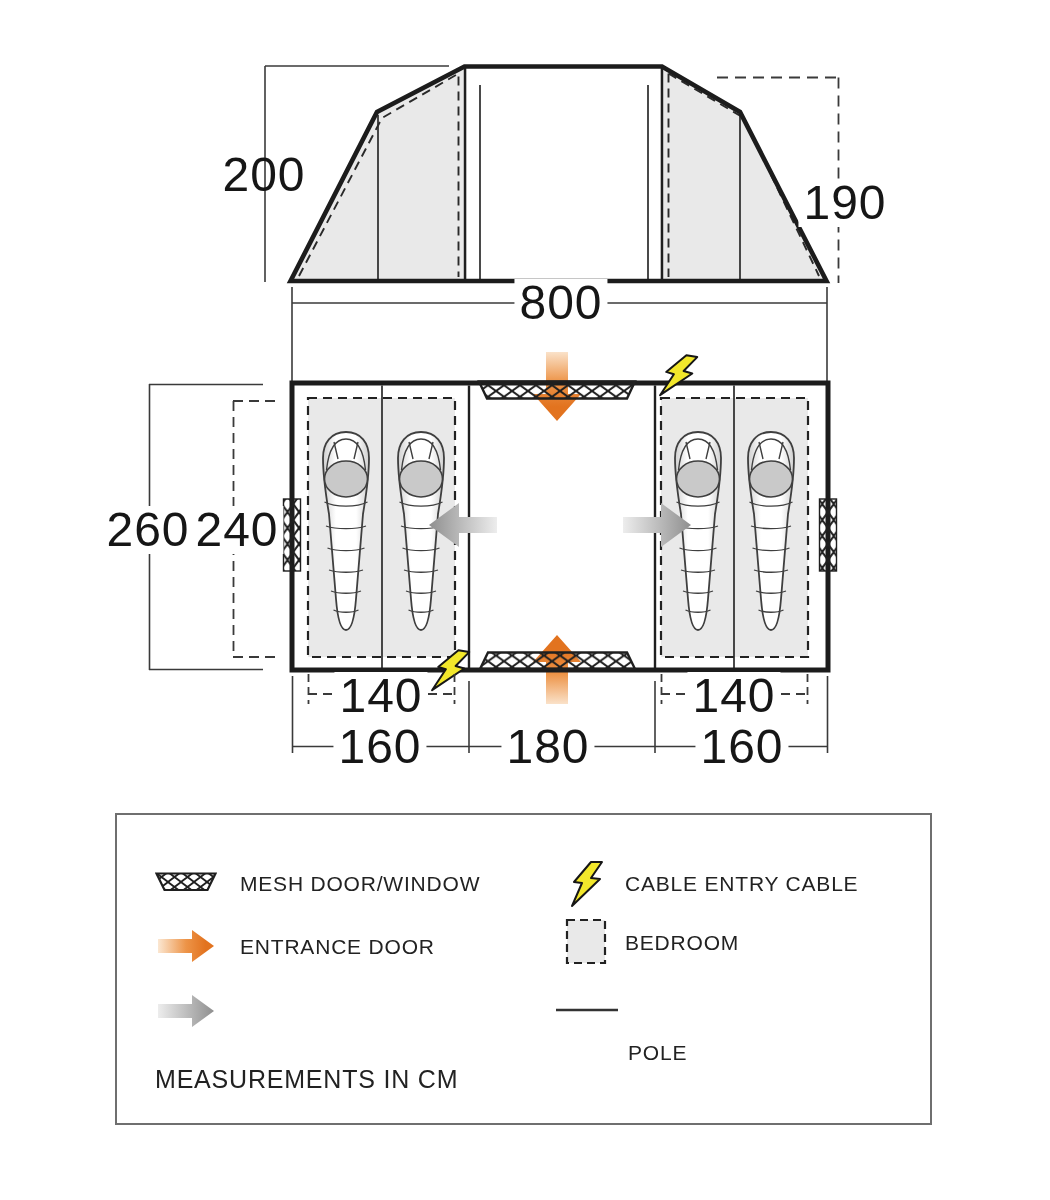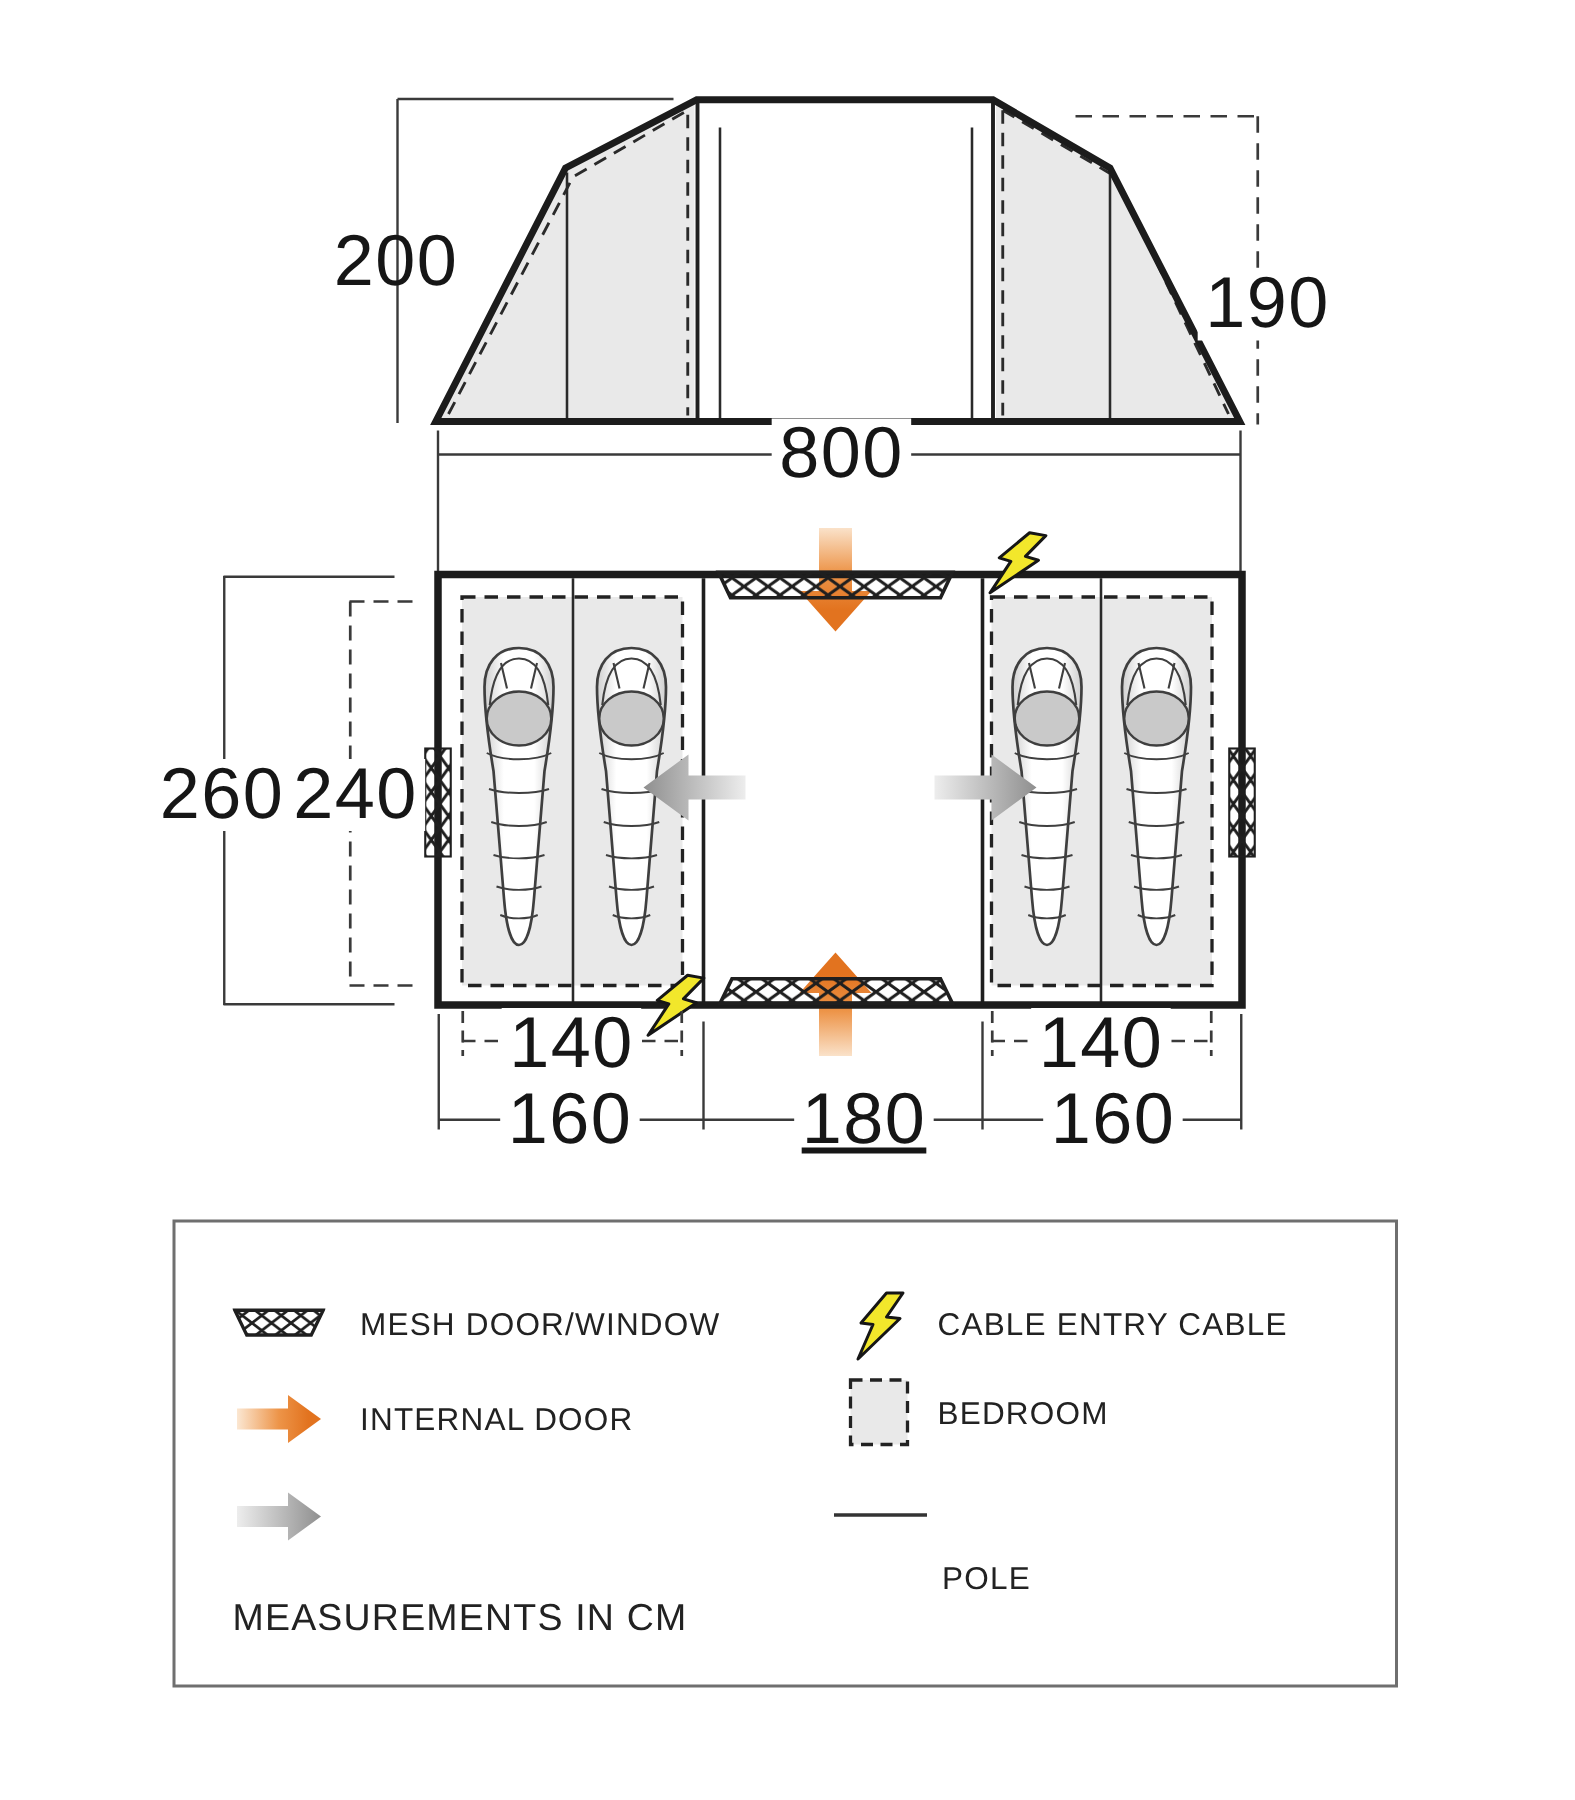--- a/index.html
+++ b/index.html
@@ -187,7 +187,7 @@
   <div class="dim" style="left:381px;top:696px;">140</div>
   <div class="dim" style="left:734px;top:696px;">140</div>
   <div class="dim" style="left:380px;top:747px;">160</div>
-  <div class="dim" style="left:576px;top:747px;text-decoration:underline;">180</div>
+  <div class="dim" style="left:548px;top:747px;">180</div>
   <div class="dim" style="left:742px;top:747px;">160</div>
 
   <div class="legend-box"></div>

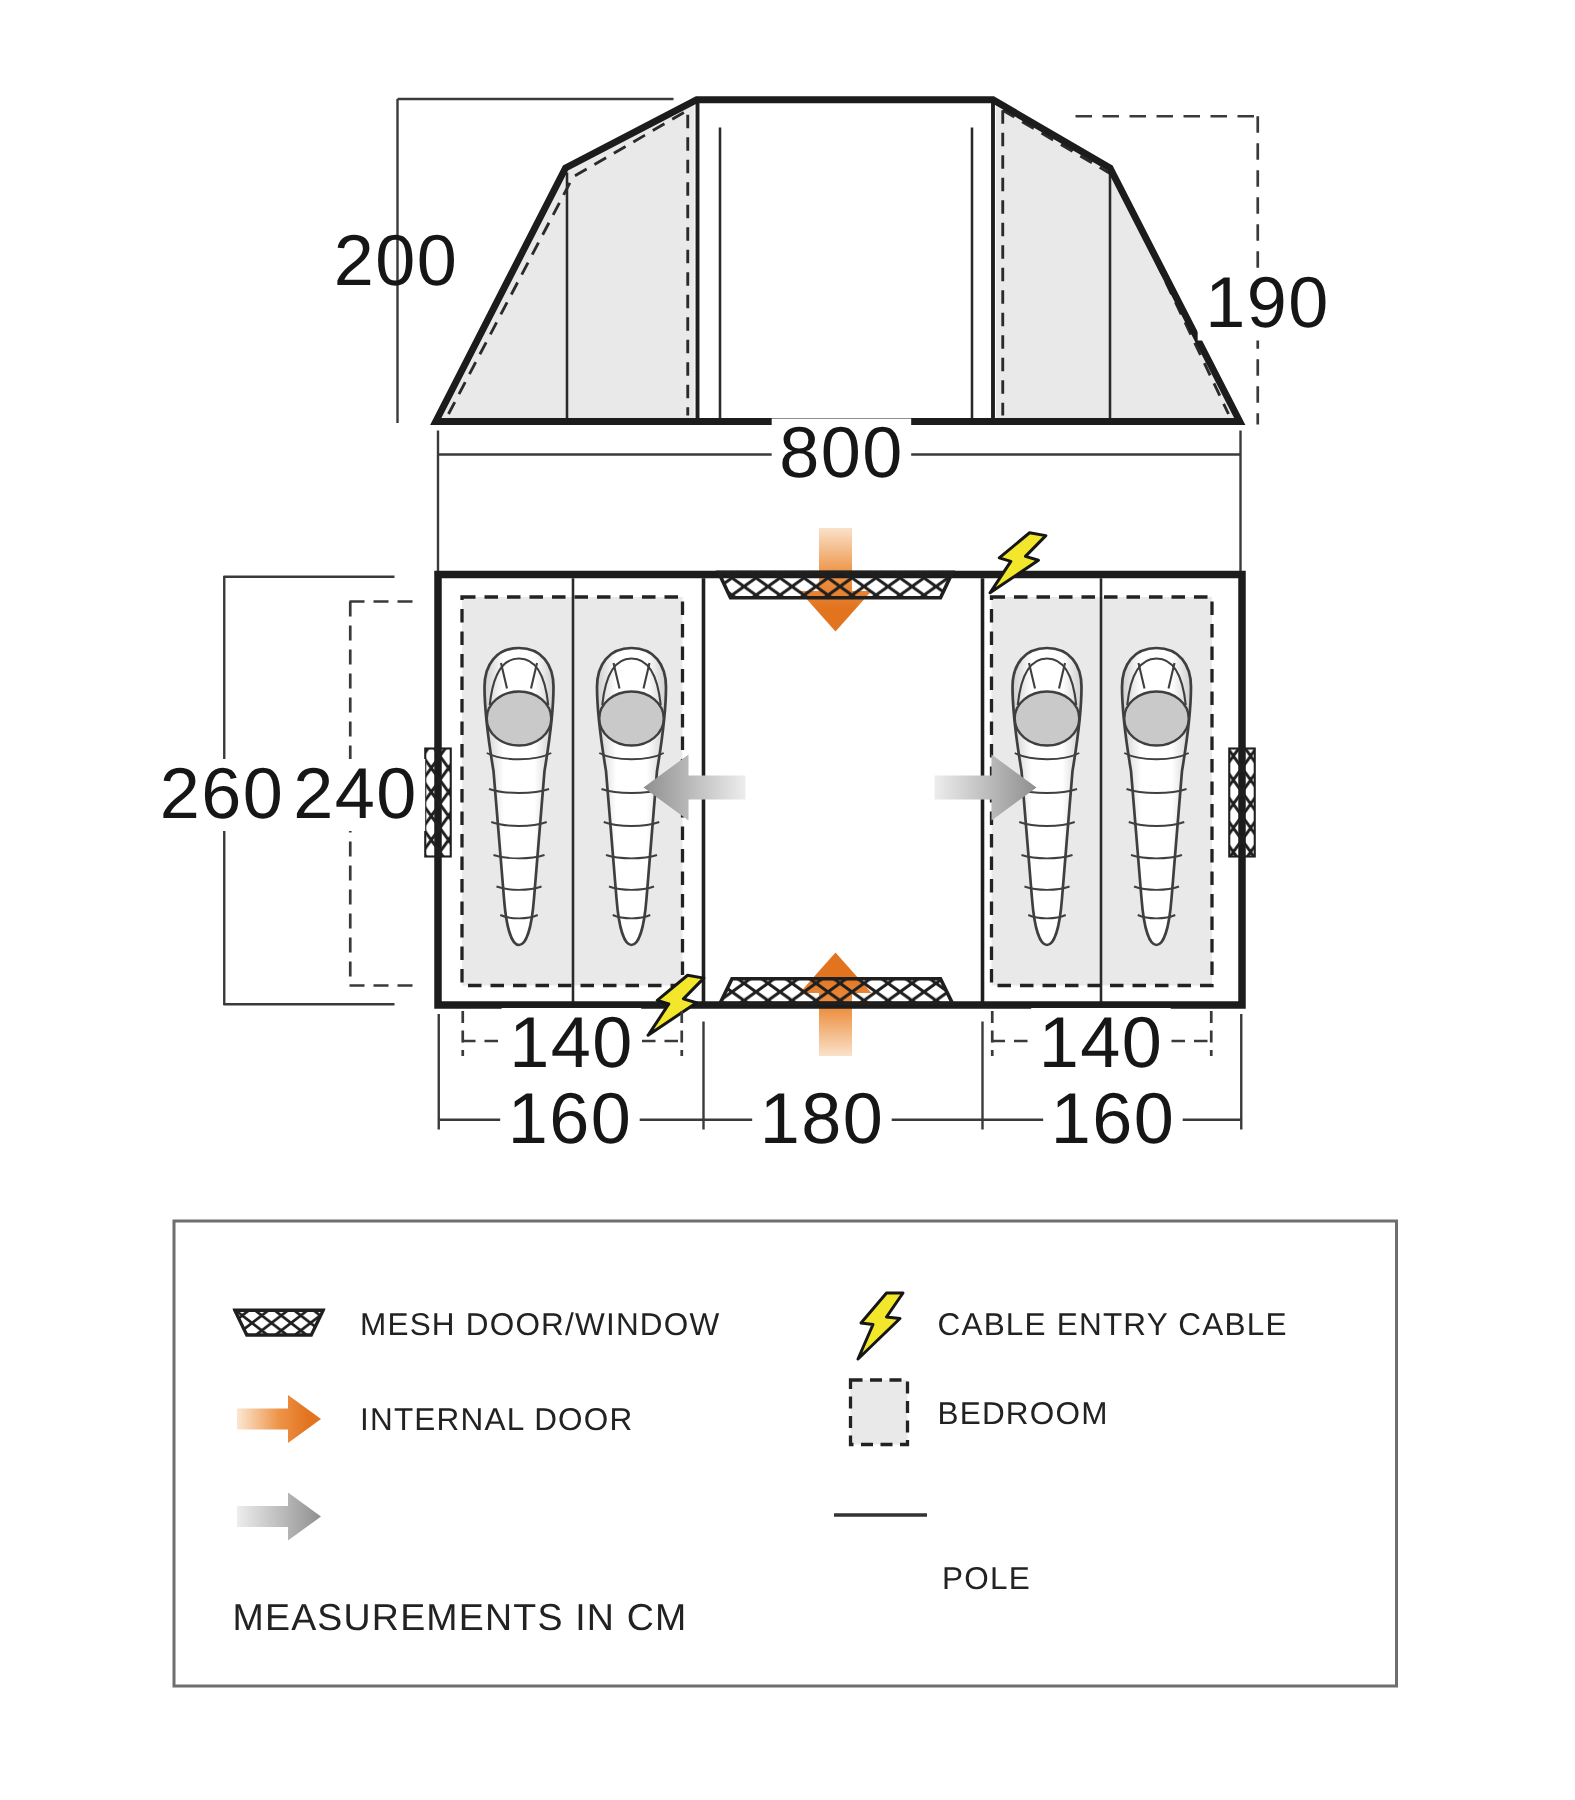--- a/index.html
+++ b/index.html
@@ -212,7 +212,7 @@
   <svg class="legend-icon" style="left:156px;top:928px;" width="60" height="36" viewBox="0 0 60 36">
     <path d="M2,11 L36,11 L36,2 L58,18 L36,34 L36,25 L2,25 Z" fill="url(#gOrRight)"></path>
   </svg>
-  <div class="legend-label" style="left:240px;top:947px;">INTERNAL DOOR</div>
+  <div class="legend-label" style="left:240px;top:947px;">ENTRANCE DOOR</div>
 
   <svg class="legend-icon" style="left:565px;top:918px;" width="44" height="48" viewBox="0 0 44 48">
     <rect x="2" y="2" width="38" height="43" fill="#e9e9e9" stroke="#222222" stroke-width="2.2" stroke-dasharray="8,5"></rect>

